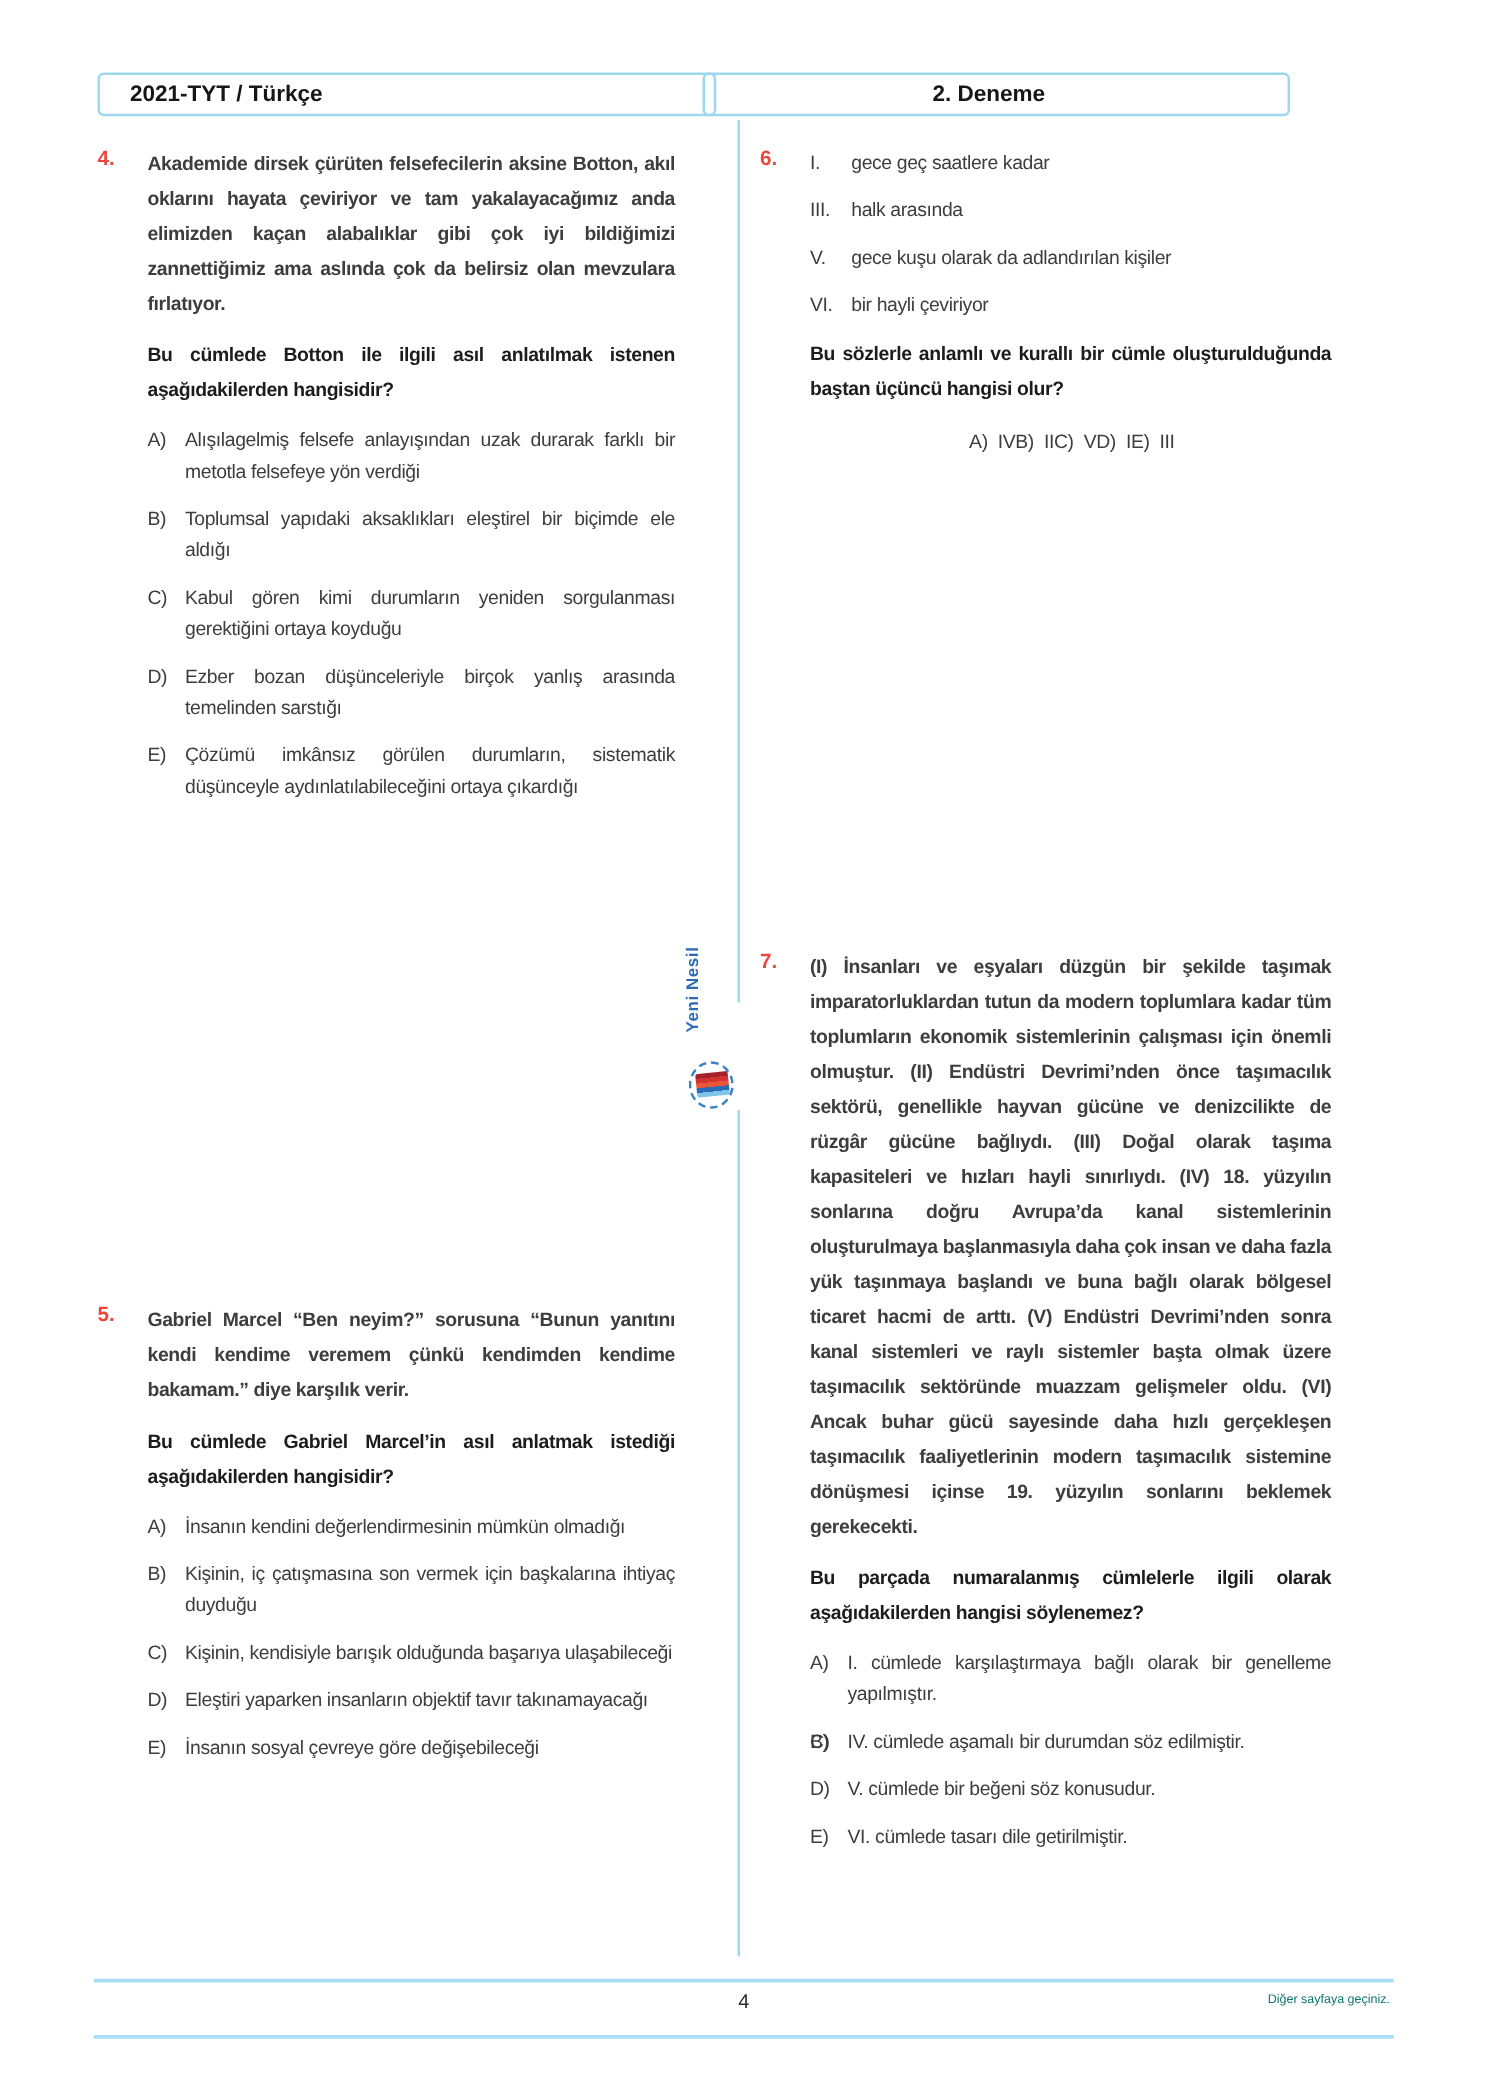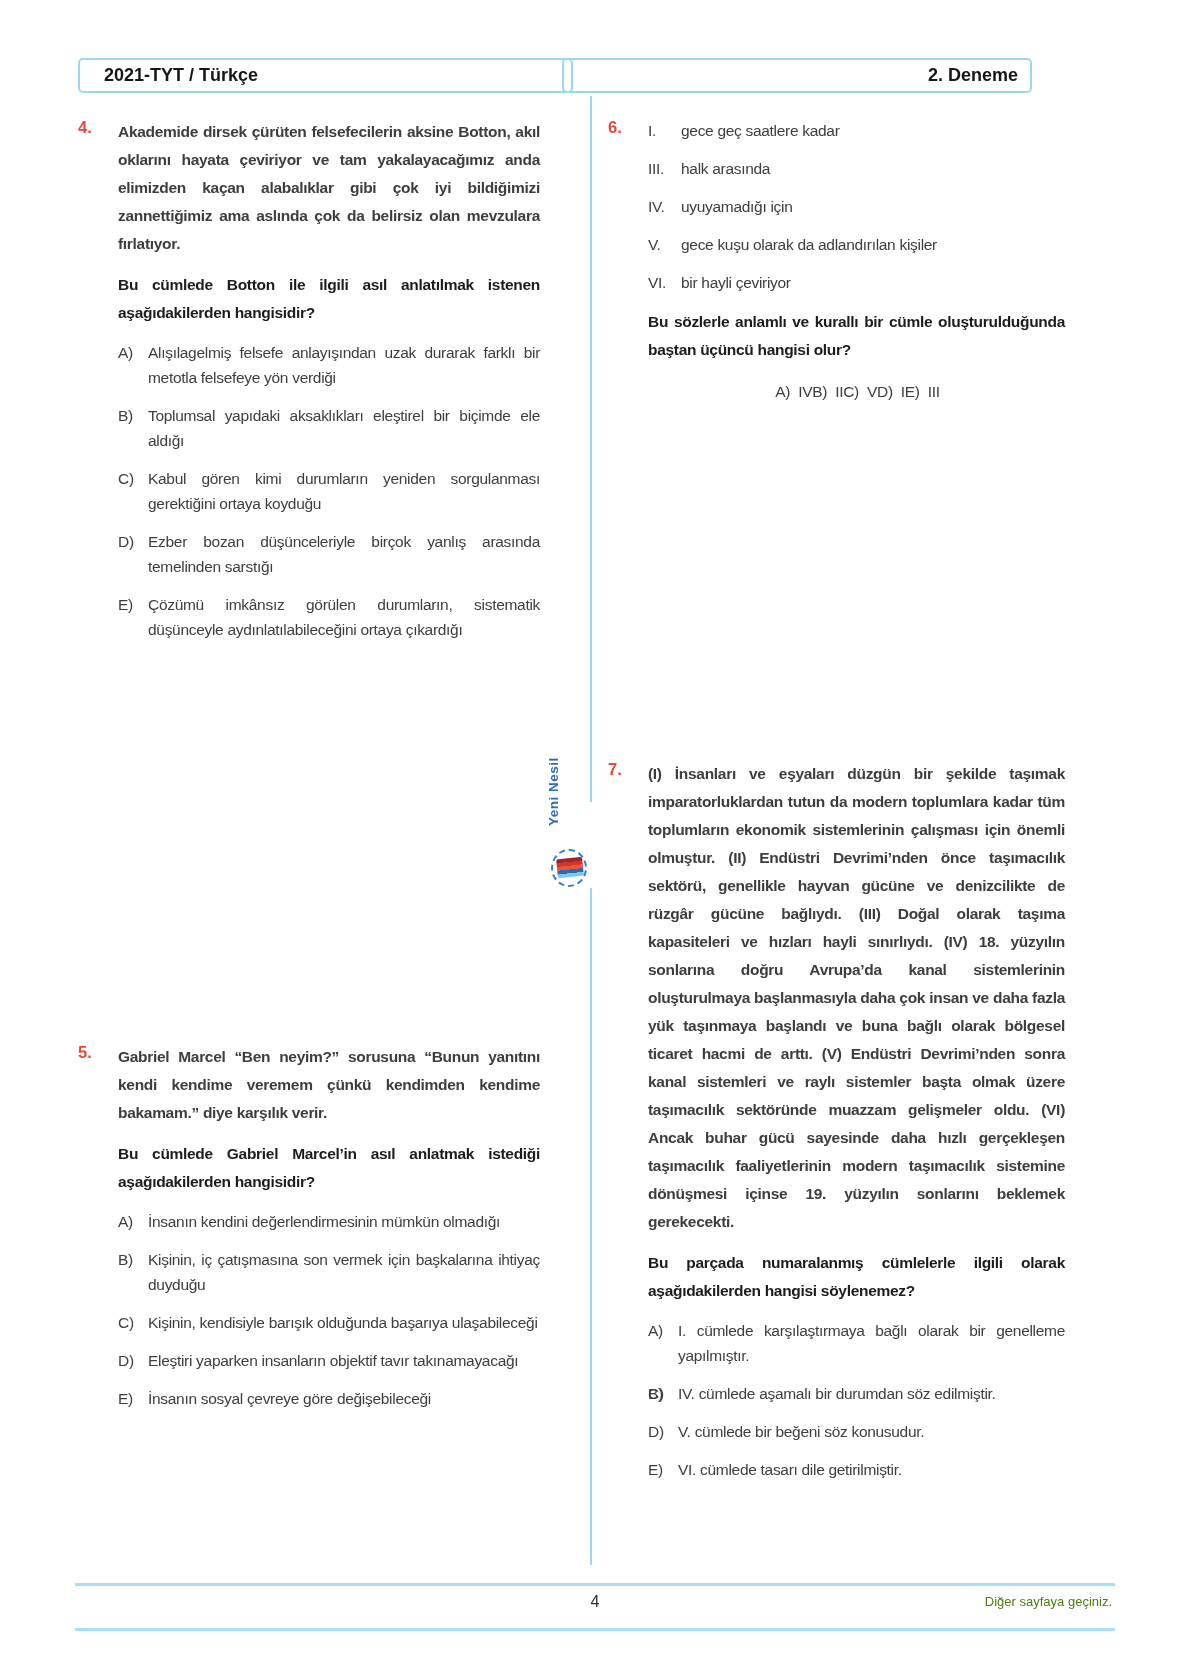--- a/index.html
+++ b/index.html
@@ -15,7 +15,7 @@
     line-height:31px; box-sizing:content-box;
   }
   .hbox-left  { left:78px;  width:467px; padding-left:24px; }
-  .hbox-right { left:562px; width:454px; padding-right:12px; text-align:right; }
+  .hbox-right { left:562px; width:454px; padding-right:12px; text-align:center; }
   
   .column { position:absolute; top:118px; }
   #col-left  { left:78px;  width:462px; height:1450px; }

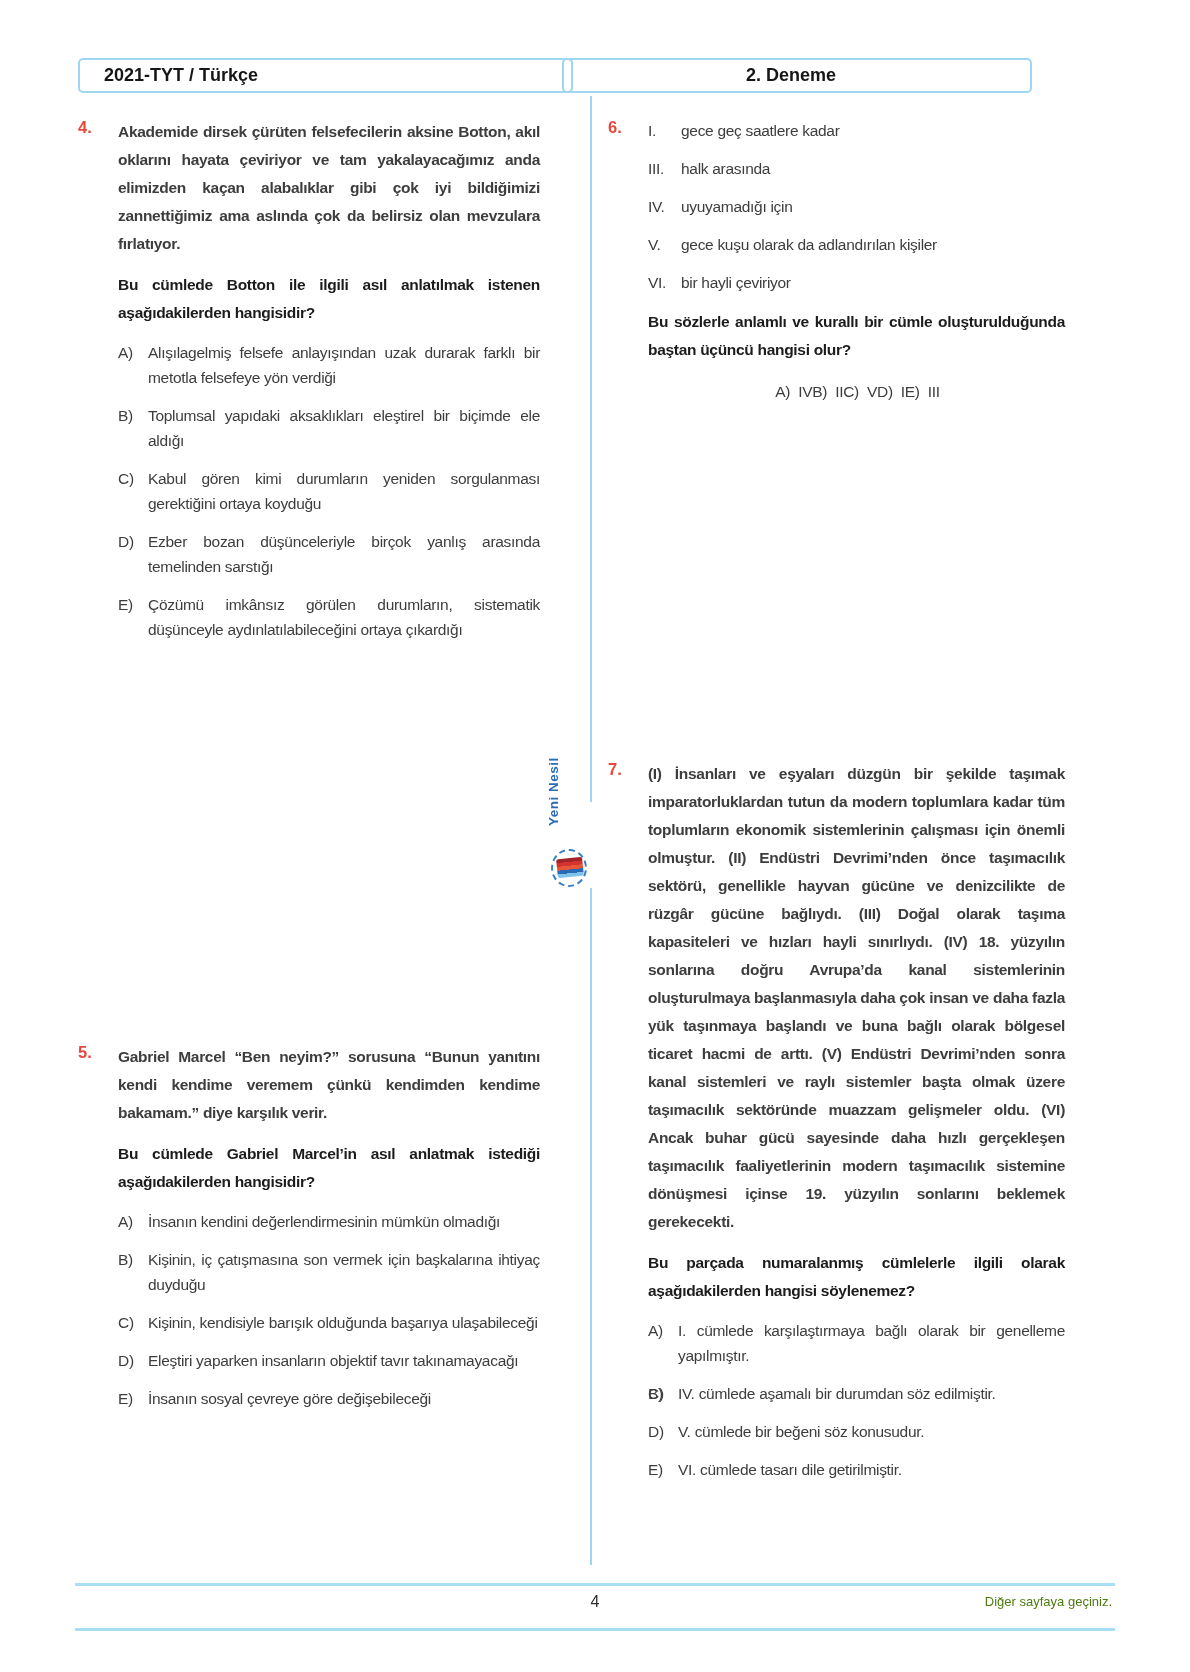--- a/index.html
+++ b/index.html
@@ -108,7 +108,6 @@
         <span class="qnum">6.</span>
         <div class="item"><span class="inum">I.</span><span>gece geç saatlere kadar</span></div>
         <div class="item"><span class="inum">III.</span><span>halk arasında</span></div>
-        <div class="item"><span class="inum">IV.</span><span>uyuyamadığı için</span></div>
         <div class="item"><span class="inum">V.</span><span>gece kuşu olarak da adlandırılan kişiler</span></div>
         <div class="item"><span class="inum">VI.</span><span>bir hayli çeviriyor</span></div>
         <div class="prompt"><span>Bu sözlerle anlamlı ve kurallı bir cümle oluşturulduğunda </span><span class="u">baştan üçüncü</span><span> hangisi olur?</span></div>

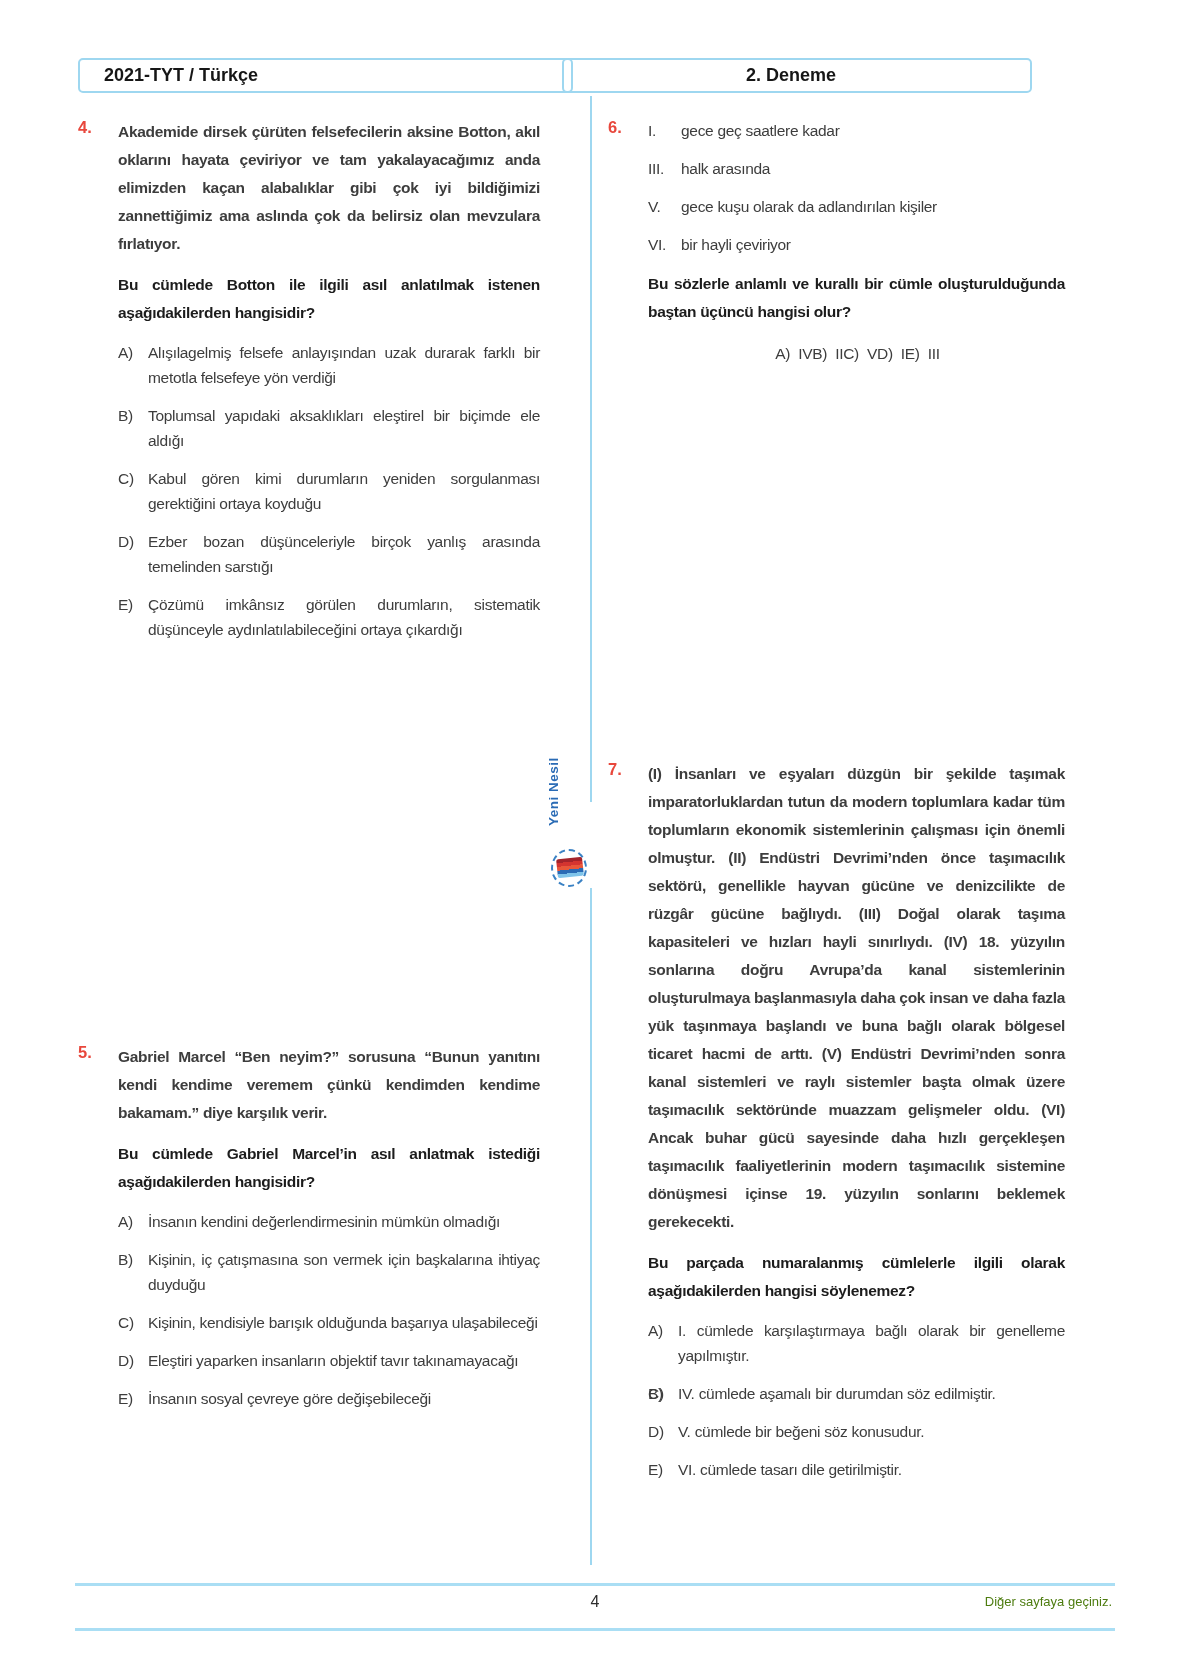--- a/index.html
+++ b/index.html
@@ -58,7 +58,7 @@
   #fline-top { top:1583px; }
   #fline-bottom { top:1628px; }
   .fpage { position:absolute; left:75px; width:1040px; top:1593px; text-align:center; font-size:16px; color:#2e2e2e; }
-  .fnote { position:absolute; right:78px; top:1594px; font-size:13px; color:#4d7c0f; }
+  .fnote { position:absolute; right:78px; top:1594px; font-size:10px; color:#0f766e; }
 </style>
 </head>
 <body>

